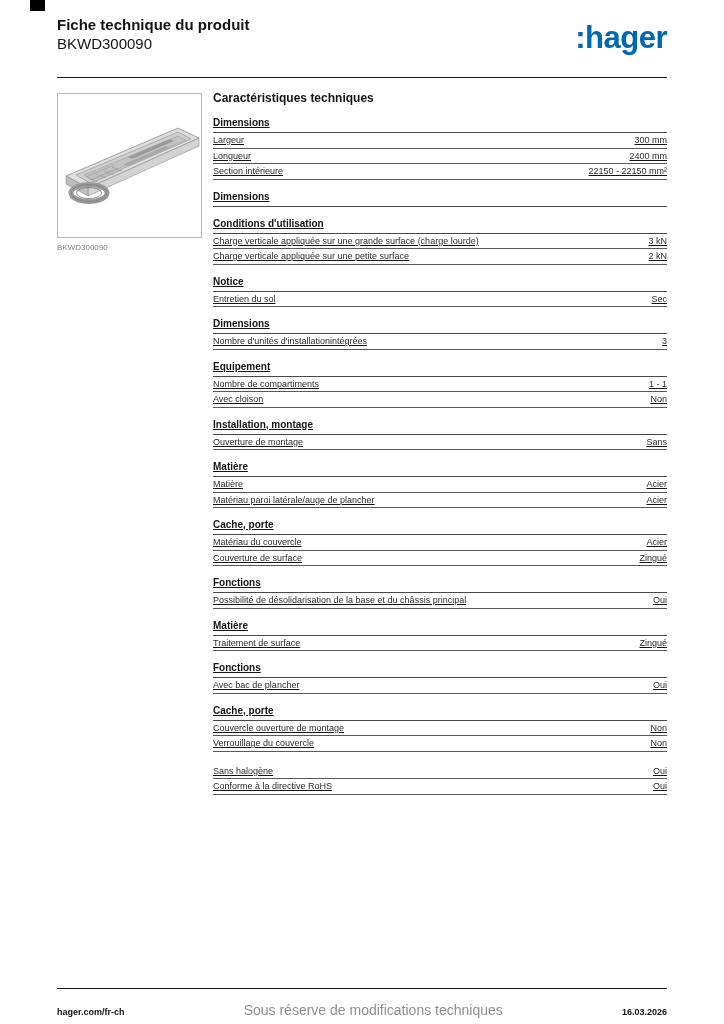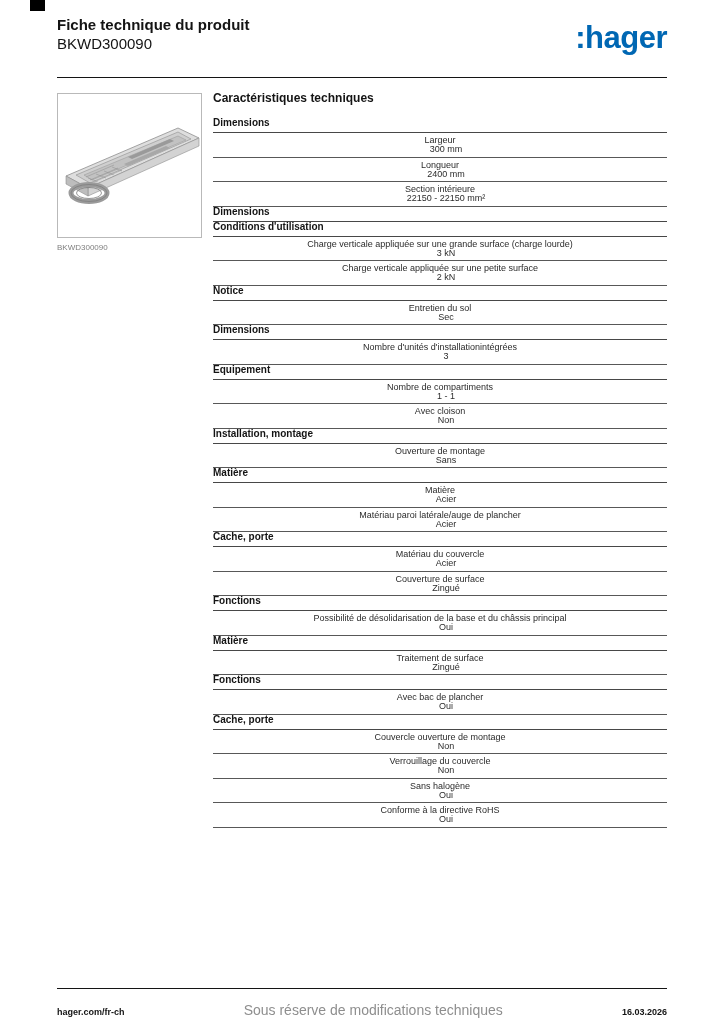--- a/index.html
+++ b/index.html
@@ -37,7 +37,7 @@
   .char { position:absolute; left:213px; top:93px; width:454px; }
   .char-heading { font-size:12px; font-weight:bold; margin-bottom:15px; line-height:10px; }
 
-  .section { margin-bottom:0; }
+  .section { margin-bottom:12px;text-decoration:underline; }
   .section-title {
     font-size:10px; font-weight:bold; line-height:10px;
     padding-bottom:4px; border-bottom:1px solid #474747;

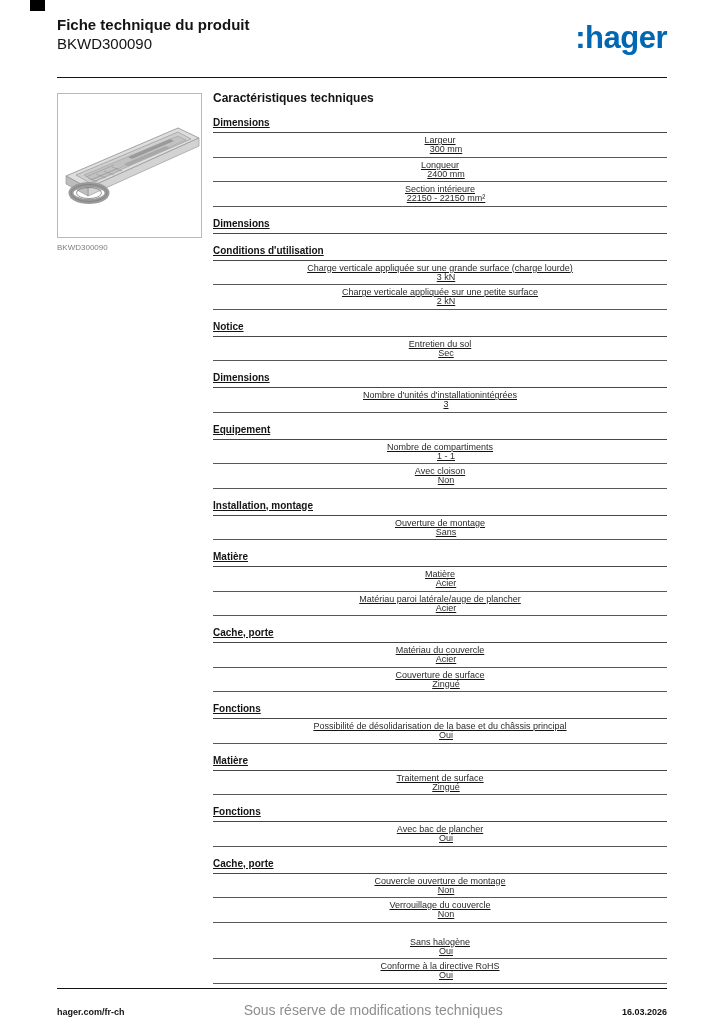--- a/index.html
+++ b/index.html
@@ -43,12 +43,11 @@
     padding-bottom:4px; border-bottom:1px solid #474747;
   }
   .row {
-    display:flex; justify-content:space-between; align-items:center;
+    display:flex; justify-content:space-between; align-items:flex-start;
     font-size:9px; line-height:9px;
     padding:3px 0 2.5px;
     border-bottom:1px solid #585858;
     color:#2b2b2b;
-    flex-direction:column;
   }
   .row-value { text-align:right; white-space:nowrap; padding-left:12px; color:#2b2b2b; }
 

